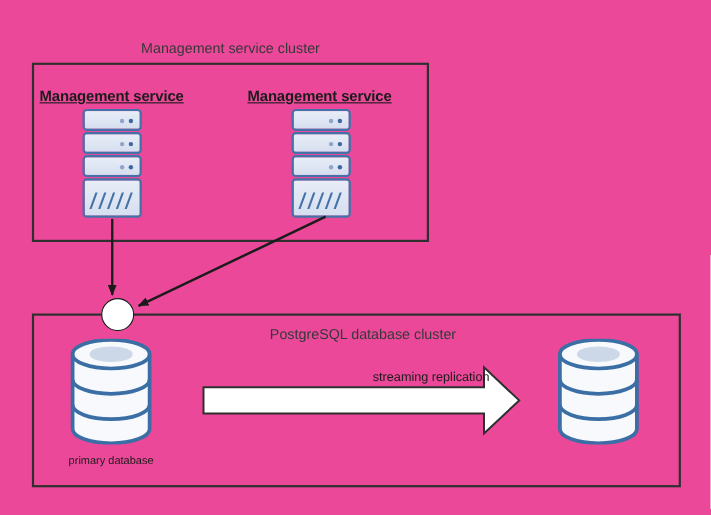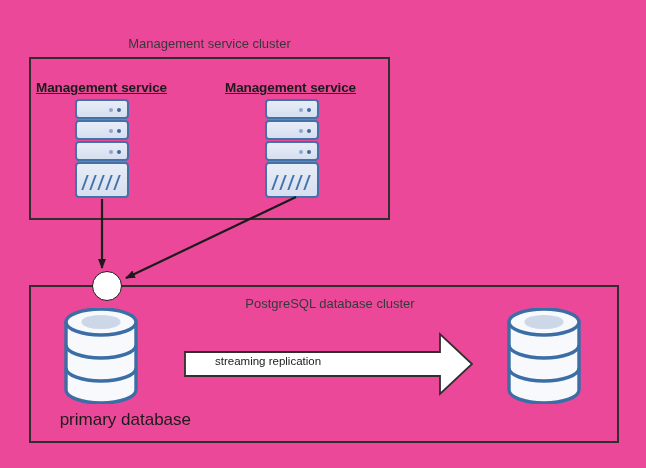--- a/index.html
+++ b/index.html
@@ -140,11 +140,11 @@
 
   #replication-label {
     left: 215px;
-    top: 355px;
+    top: 337px;
     width: 230px;
     font-size: 11.5px;
     color: #1b1b1b;
-    text-align: left;
+    text-align: right;
     white-space: nowrap;
     z-index: 7;
   }

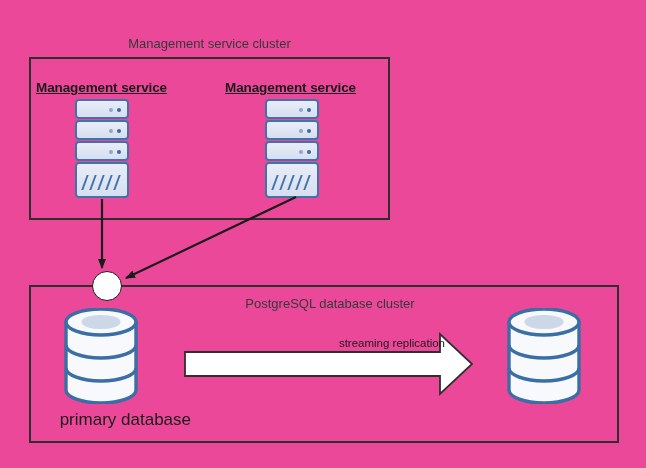--- a/index.html
+++ b/index.html
@@ -108,10 +108,10 @@
 
   .db-label {
     position: absolute;
-    font-size: 17px;
+    font-size: 10px;
     color: #1b1b1b;
     white-space: nowrap;
-    text-align: right;
+    text-align: center;
     line-height: 14px;
   }
   #db-primary-label { left: 11px;  top: 413px; width: 180px; }

